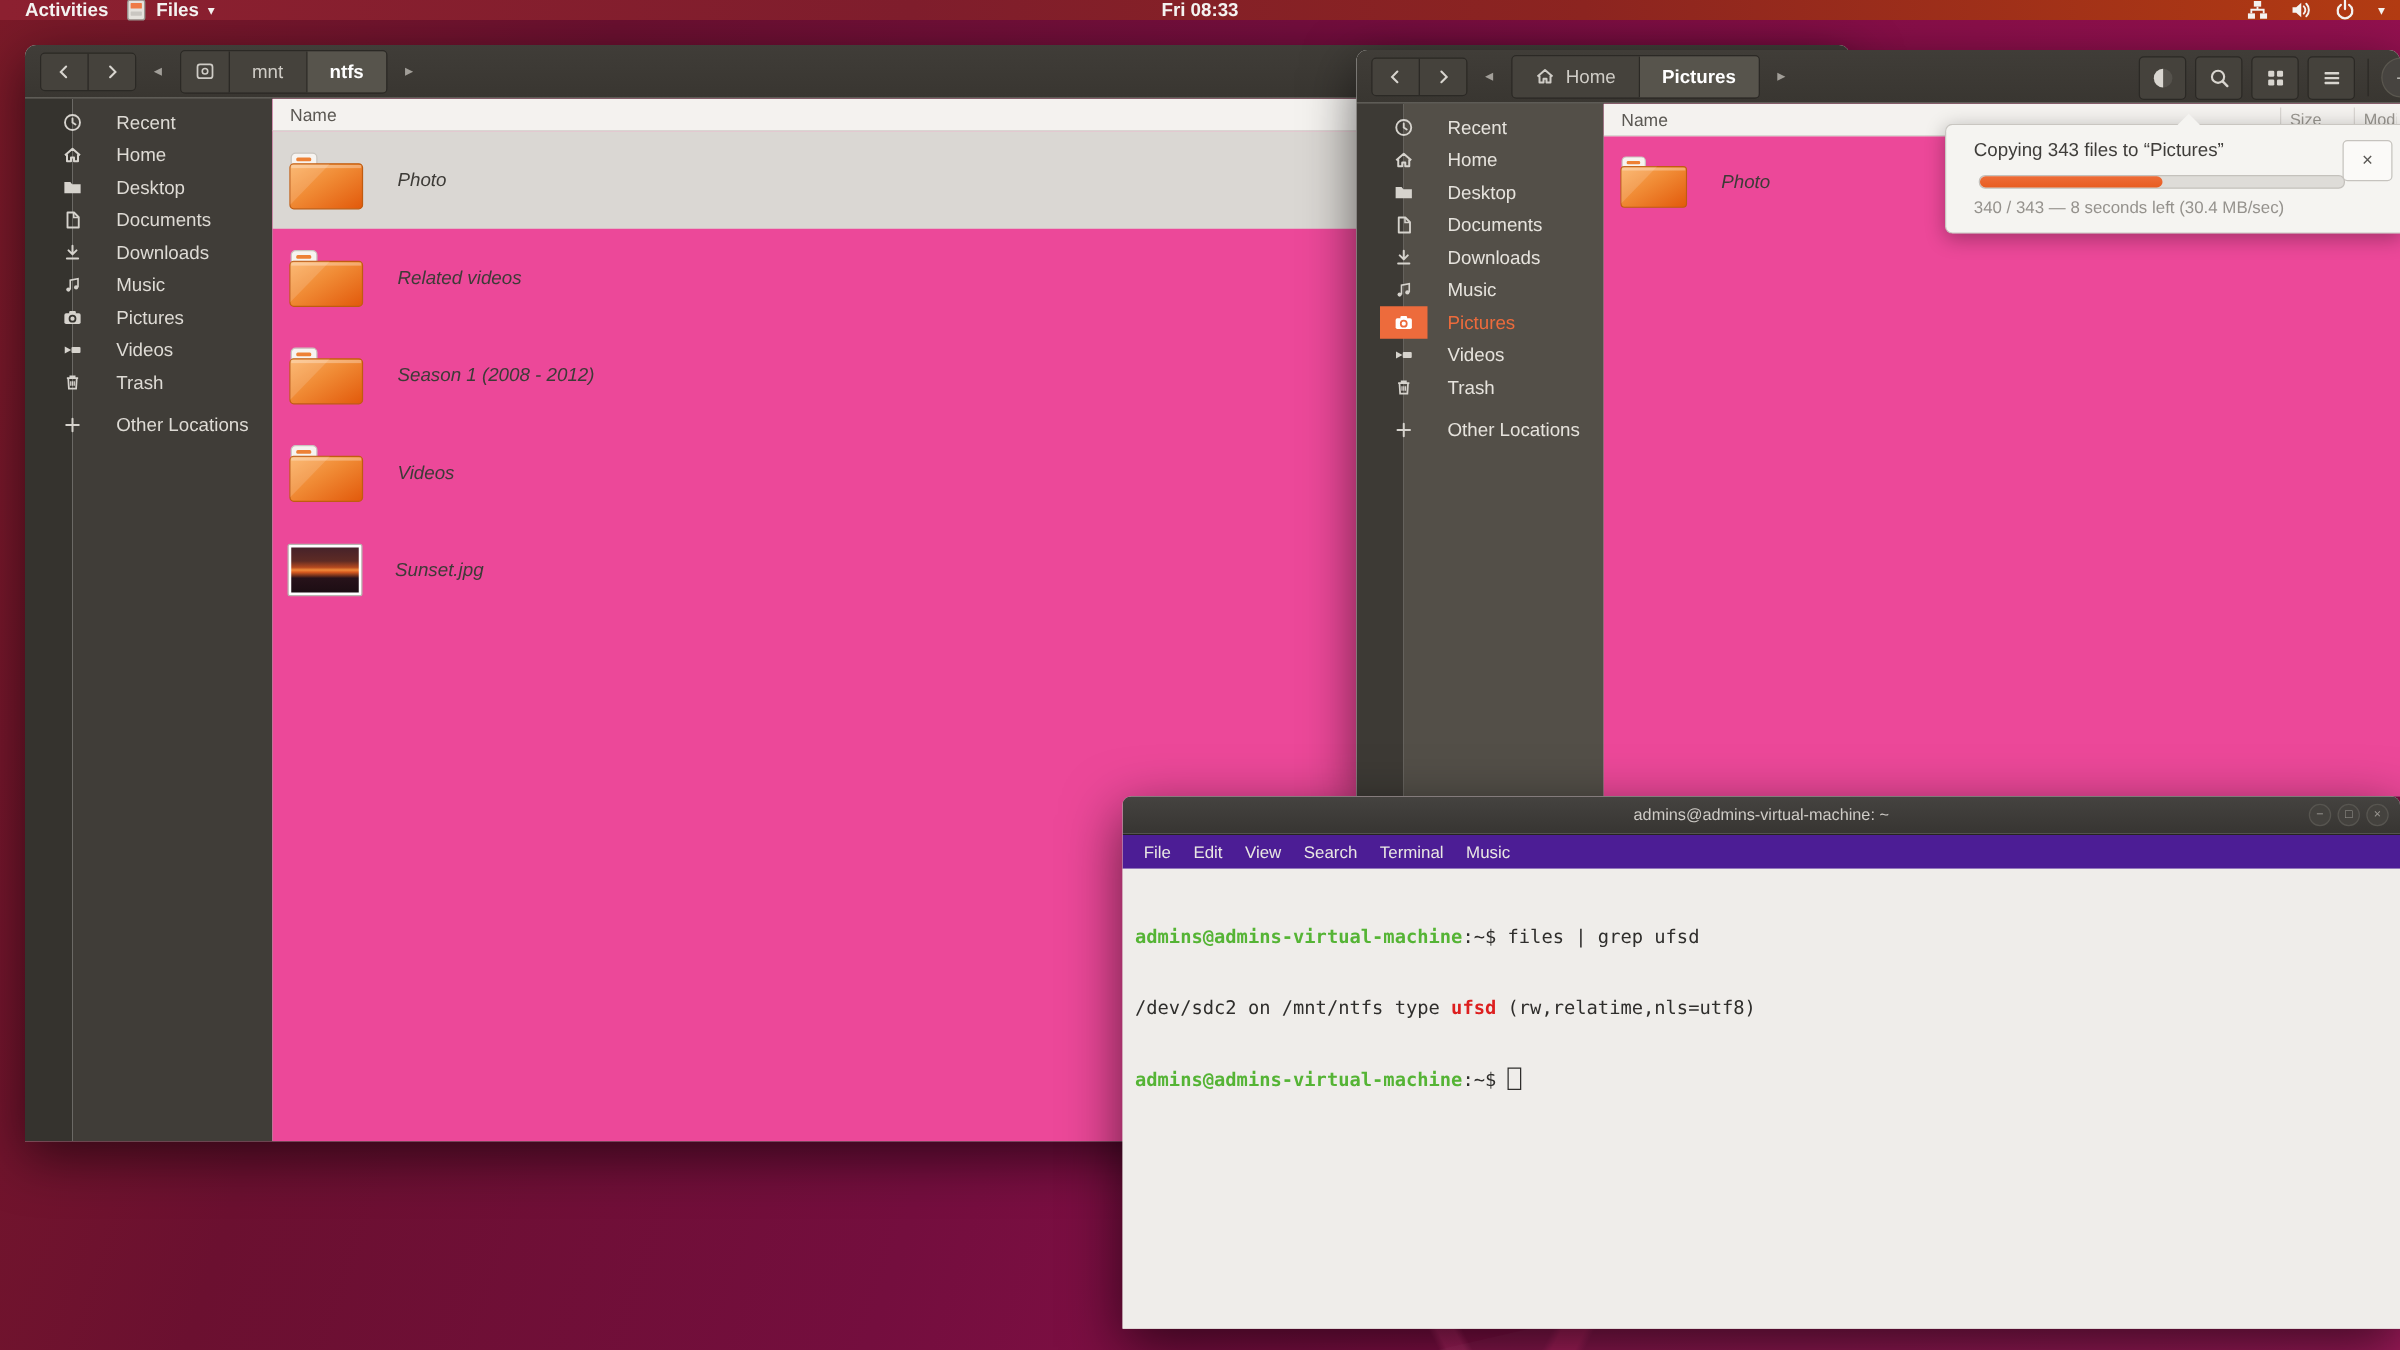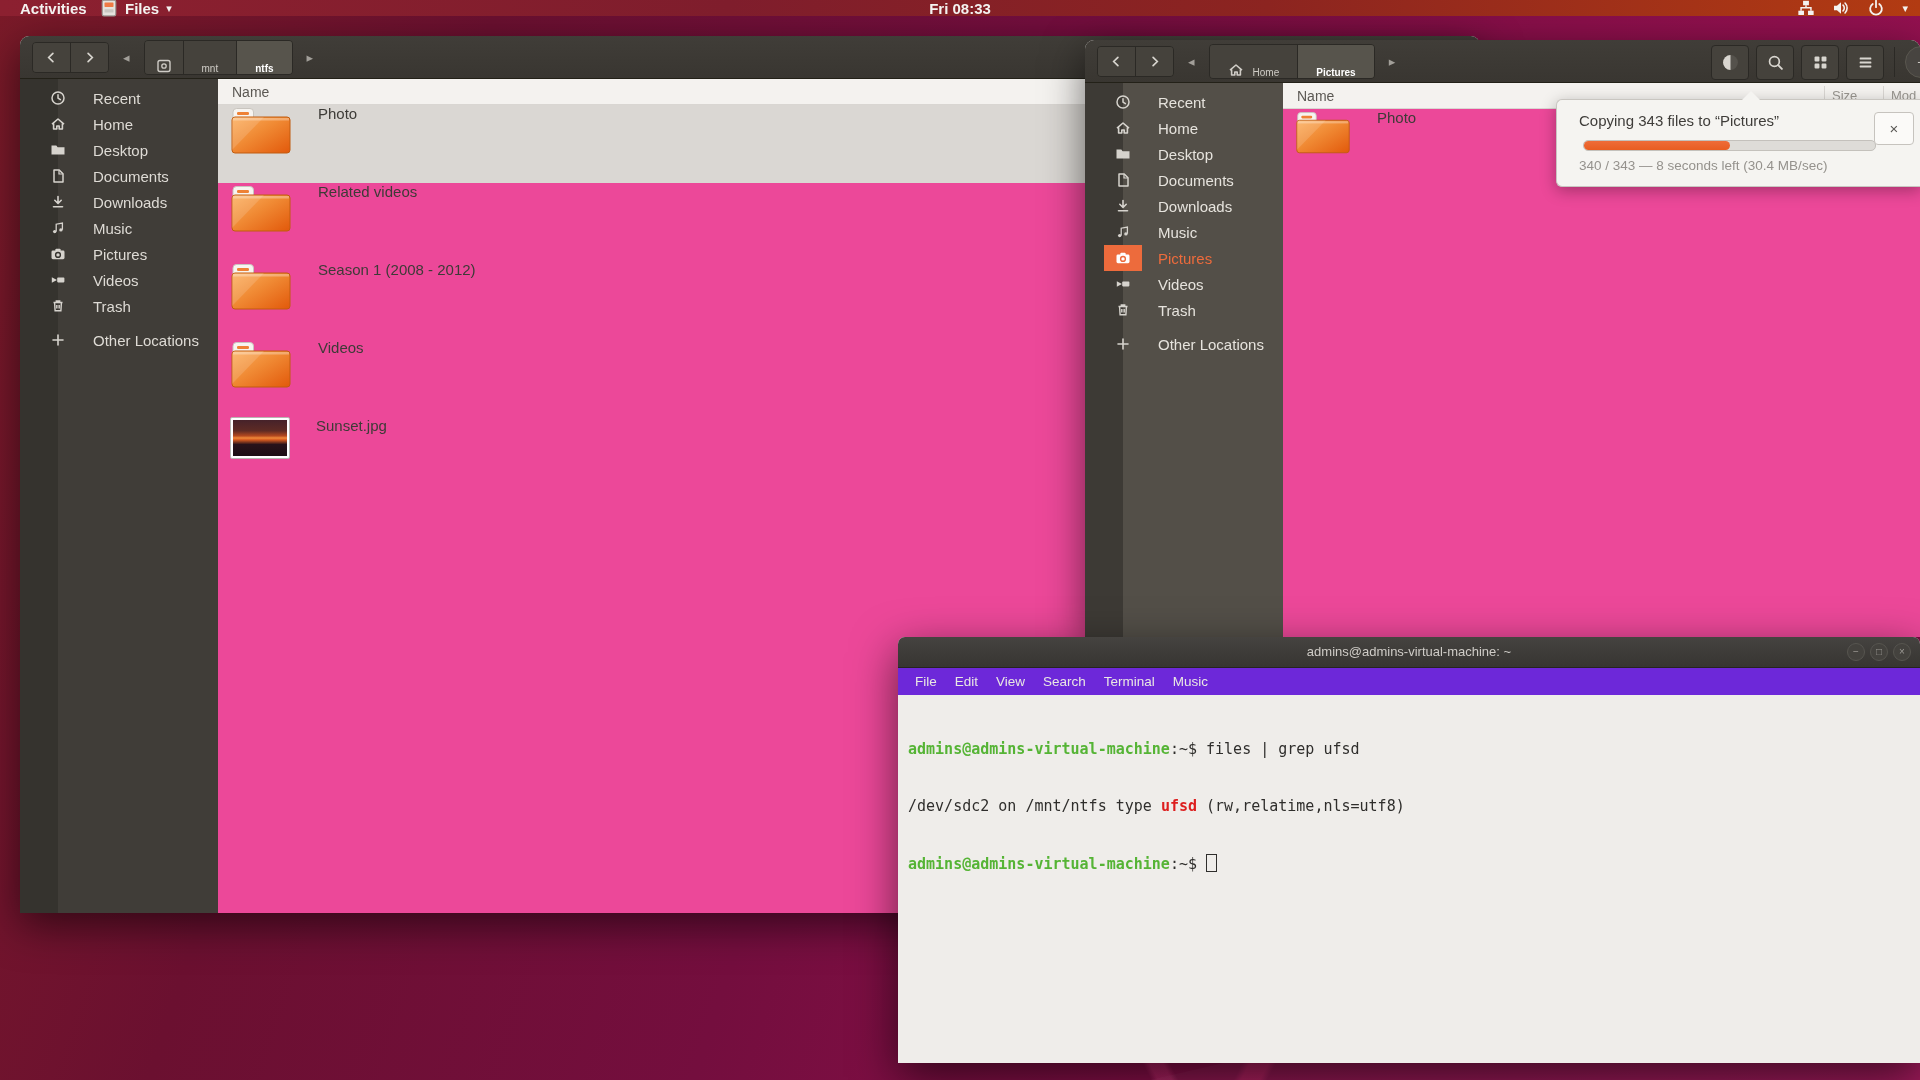--- a/index.html
+++ b/index.html
@@ -37,7 +37,7 @@
   .navbtn svg{width:15px;height:15px;}
   .crumb-arrow{color:#a29f99;font-size:13px;padding:0 6px;flex:none;}
   .pathbar{display:flex;border:1px solid #2b2925;border-radius:4px;overflow:hidden;height:33px;align-items:stretch;flex:none;}
-  .pathseg{display:flex;align-items:flex-end;padding:0 18px;background:#45423c;color:#cfccc6;font-size:10px;gap:9px;}
+  .pathseg{display:flex;align-items:center;padding:0 18px;background:#45423c;color:#cfccc6;font-size:15px;gap:9px;}
   .pathseg + .pathseg{border-left:1px solid #2b2925;}
   .pathseg.current{background:#57544c;color:#ffffff;font-weight:700;}
   .pathseg.iconseg{padding:0 11px;}

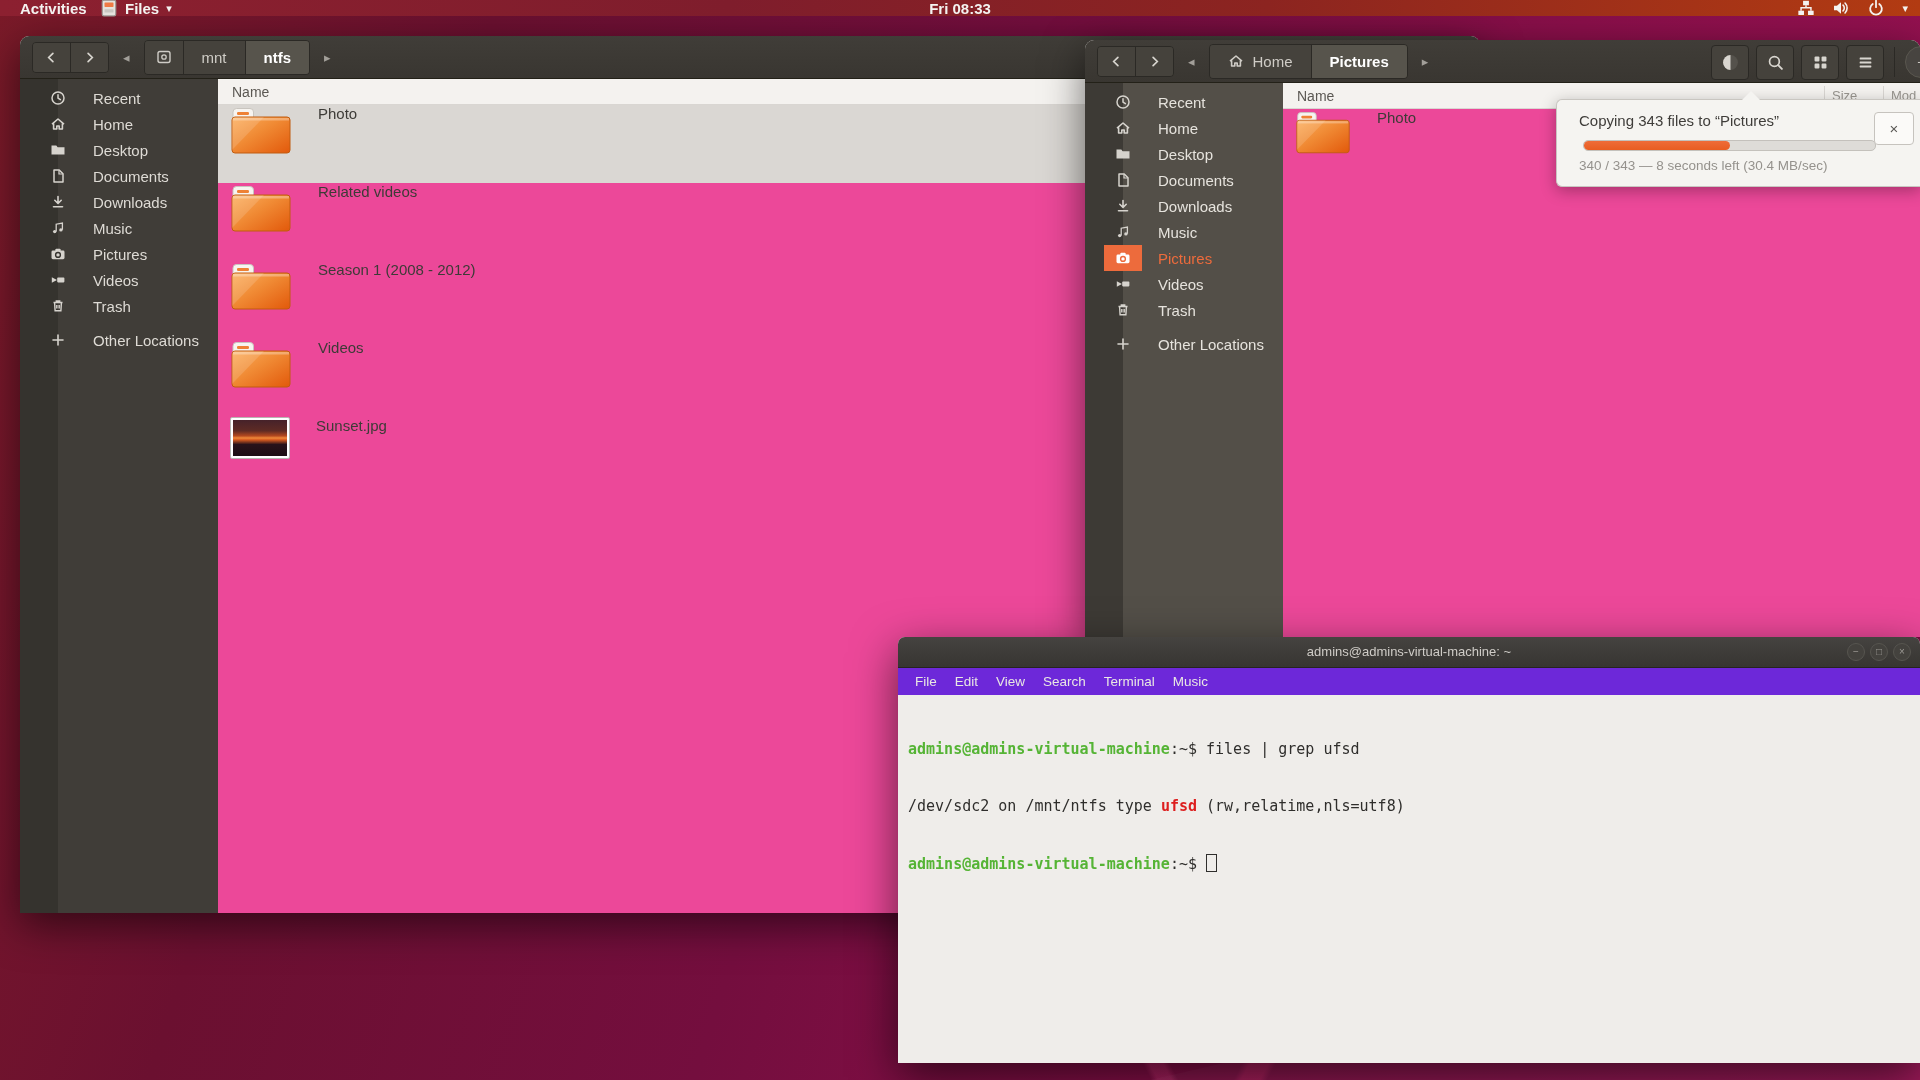--- a/index.html
+++ b/index.html
@@ -74,7 +74,7 @@
              font-size:14px;color:#5b5853;padding-left:14px;position:relative;}
   .colsep{position:absolute;top:3px;bottom:3px;width:1px;background:#d9d6d2;}
   .coltrunc{position:absolute;top:5px;font-size:13px;color:#98958f;width:26px;overflow:hidden;white-space:nowrap;}
-  .filerow{height:78px;display:flex;align-items:flex-start;padding-left:12px;}
+  .filerow{height:78px;display:flex;align-items:center;padding-left:12px;font-style:italic;}
   .rw .filerow{height:72px;}
   .filerow.selected{background:var(--c-selection_row);}
   .filelabel{margin-left:26px;font-size:15px;color:#3d3b37;}

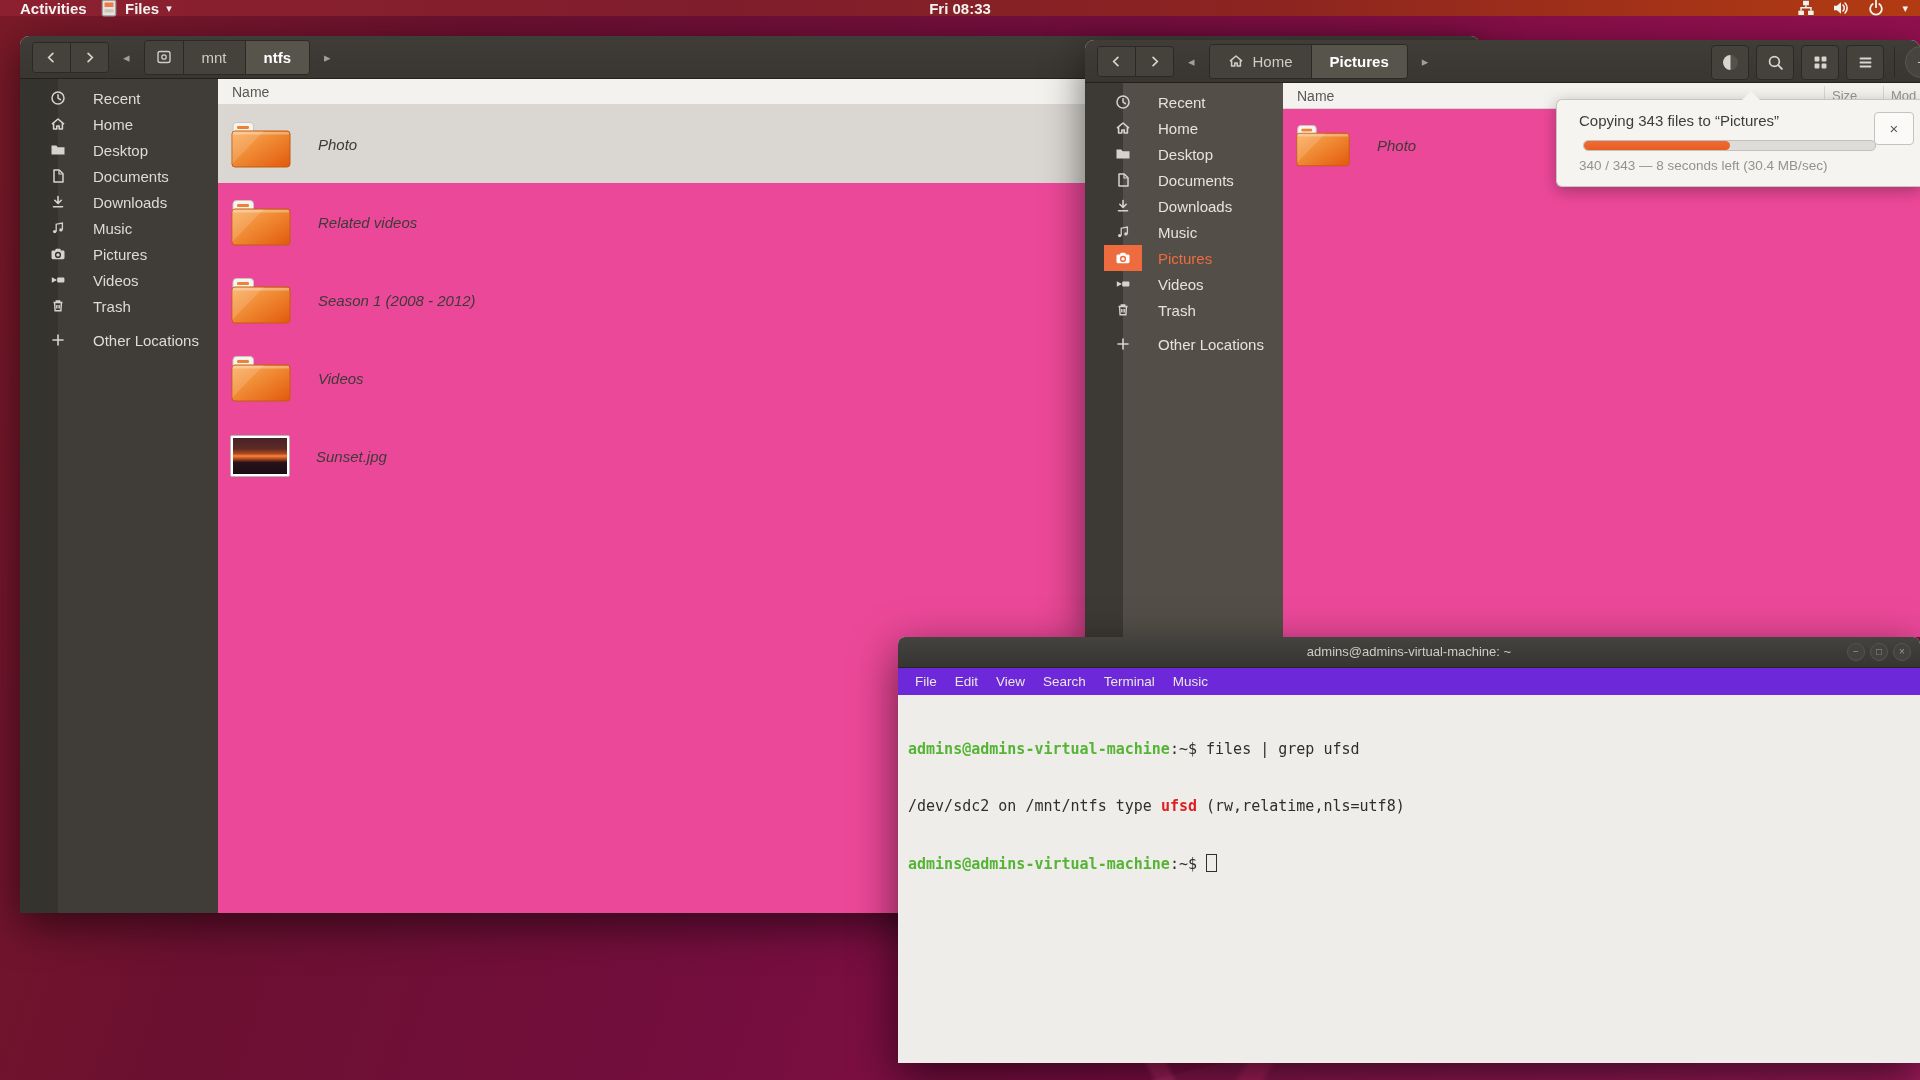--- a/index.html
+++ b/index.html
@@ -107,7 +107,7 @@
   .t-btns{position:absolute;right:9px;top:6px;display:flex;gap:5px;}
   .t-cbtn{width:18px;height:18px;border-radius:50%;background:#44423e;border:1px solid #575550;
           color:#9b9893;font-size:10px;line-height:16px;text-align:center;box-sizing:border-box;}
-  .t-menubar{height:27px;background:#6d28d9;display:flex;align-items:center;padding-left:8px;}
+  .t-menubar{height:27px;background:#4c1d95;display:flex;align-items:center;padding-left:8px;}
   .t-menu{padding:3px 9px;font-size:13.5px;color:#e9e7e3;}
   .t-body{position:absolute;top:58px;left:0;right:0;bottom:0;background:#efedea;
           font-family:"DejaVu Sans Mono","Liberation Mono",monospace;font-size:15px;line-height:19px;

